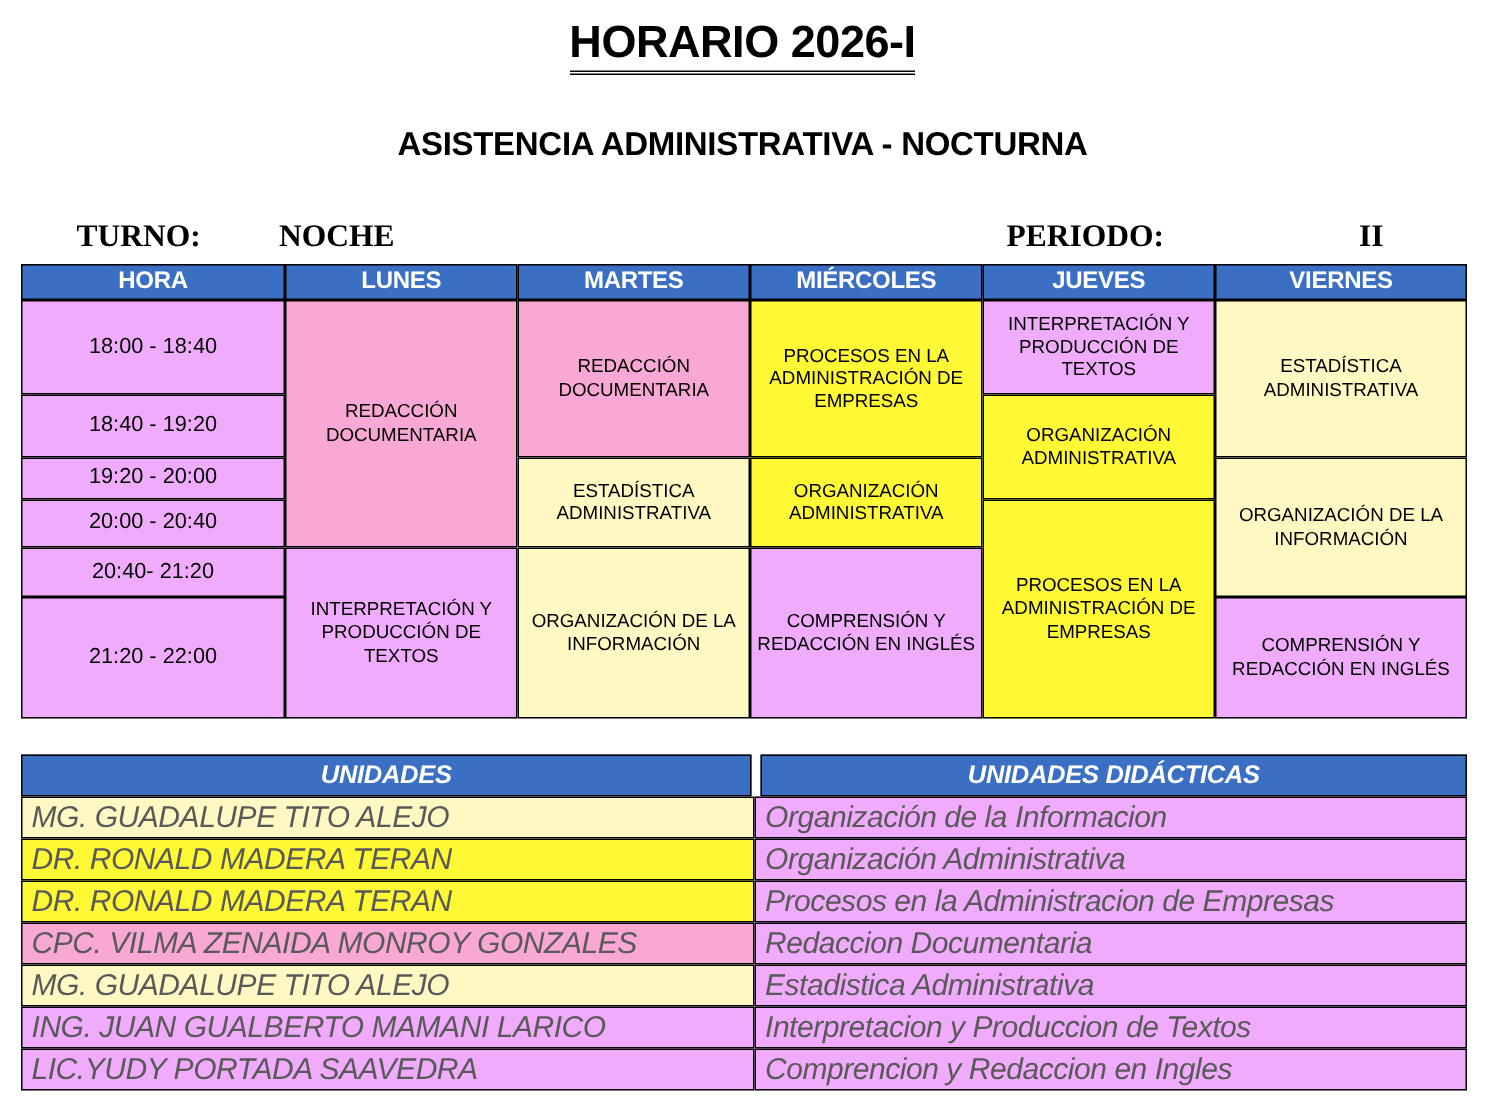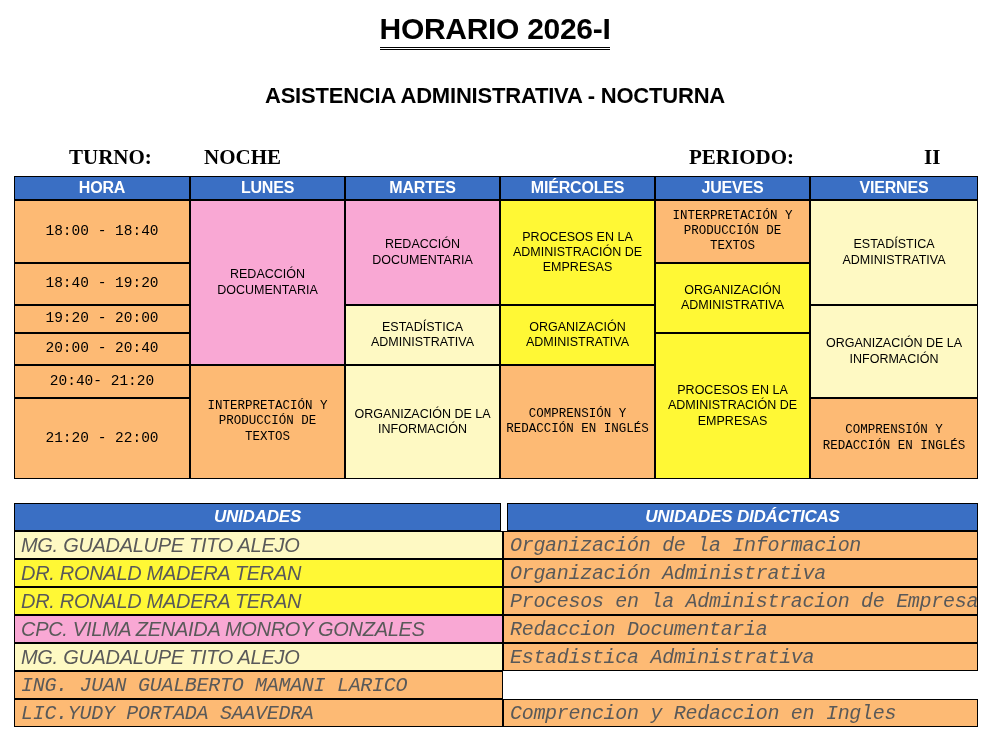--- a/index.html
+++ b/index.html
@@ -31,7 +31,7 @@
 
   
   #meta-row {
-    position: absolute; left: 24px; top: 145px; width: 964px; height: 28px;
+    position: absolute; left: 6px; top: 145px; width: 964px; height: 28px;
     font-family: "Liberation Serif", serif;
     font-size: 21px; font-weight: bold; color: #000;
   }

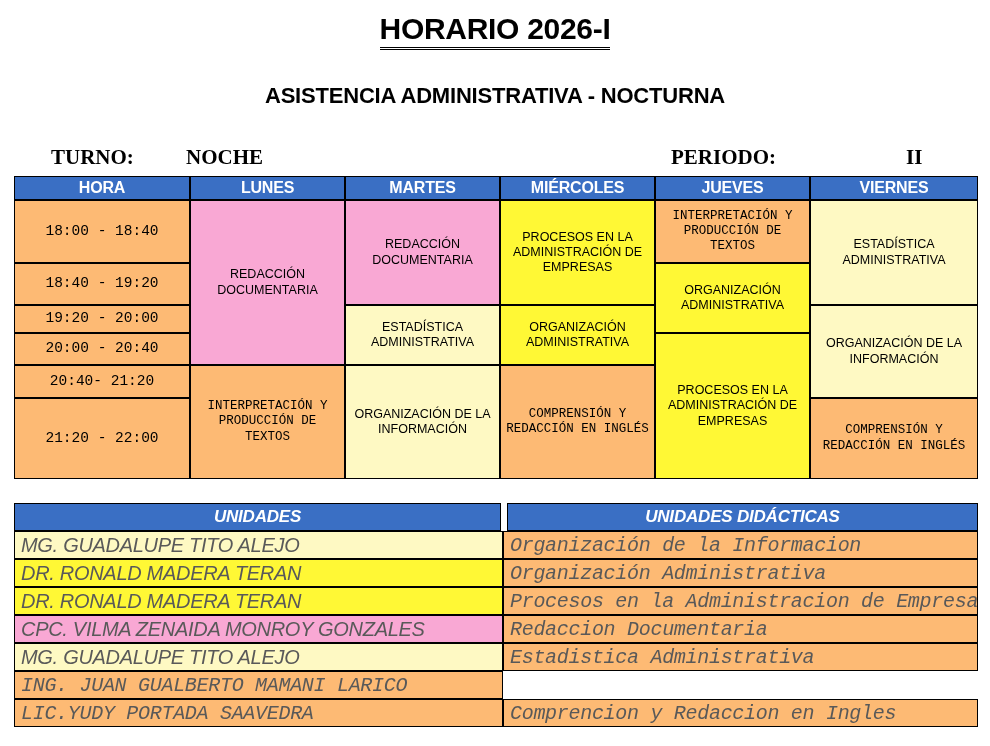--- a/index.html
+++ b/index.html
@@ -66,7 +66,7 @@
     overflow: hidden;
   }
   .cell.hora { font-size: 14.5px; }
-  .bg-white  { background: #fdba74; font-family: Liberation Mono, monospace; }
+  .bg-white  { background: #f0abfc; }
   .bg-green  { background: #f9a8d4; }
   .bg-yellow { background: #FFF835; }
   .bg-orange { background: #fef9c3; }

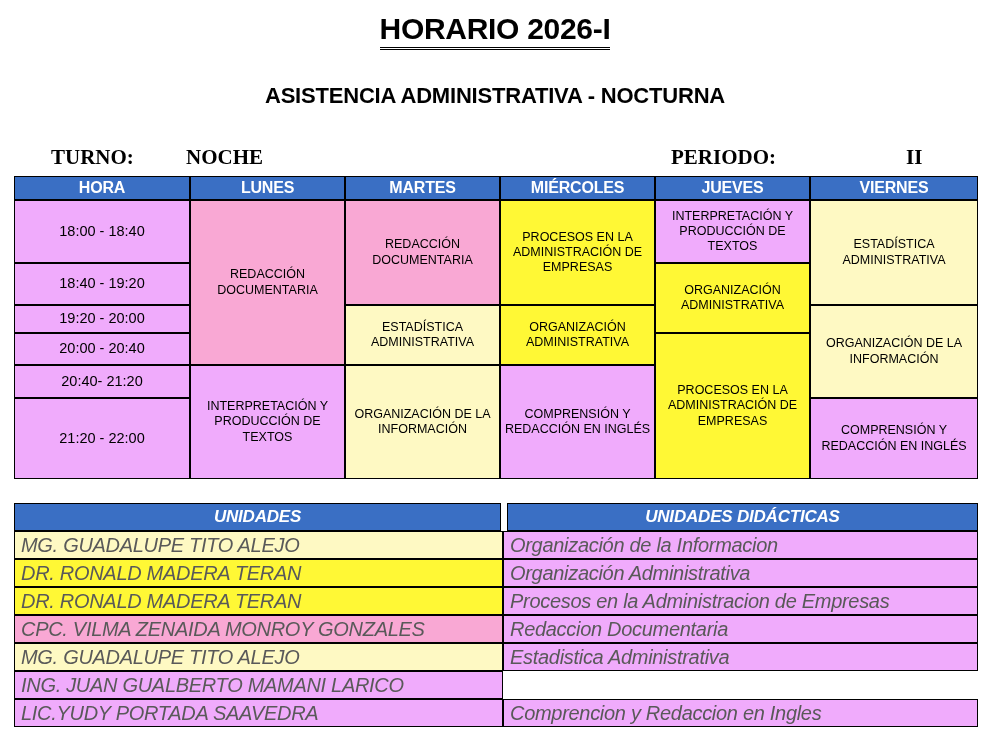--- a/index.html
+++ b/index.html
@@ -155,6 +155,7 @@
     <div class="lg-cell bg-orange" style="left: 0px; width: 489px; top: 140px;">MG. GUADALUPE TITO ALEJO</div>
     <div class="lg-cell bg-white" style="left: 489px; width: 475px; top: 140px;">Estadistica Administrativa</div>
     <div class="lg-cell bg-white" style="left: 0px; width: 489px; top: 168px;">ING. JUAN GUALBERTO MAMANI LARICO</div>
+    <div class="lg-cell bg-white" style="left: 489px; width: 475px; top: 168px;">Interpretacion y Produccion de Textos</div>
     <div class="lg-cell bg-white" style="left: 0px; width: 489px; top: 196px;">LIC.YUDY PORTADA SAAVEDRA</div>
     <div class="lg-cell bg-white" style="left: 489px; width: 475px; top: 196px;">Comprencion y Redaccion en Ingles</div>
   </div>

